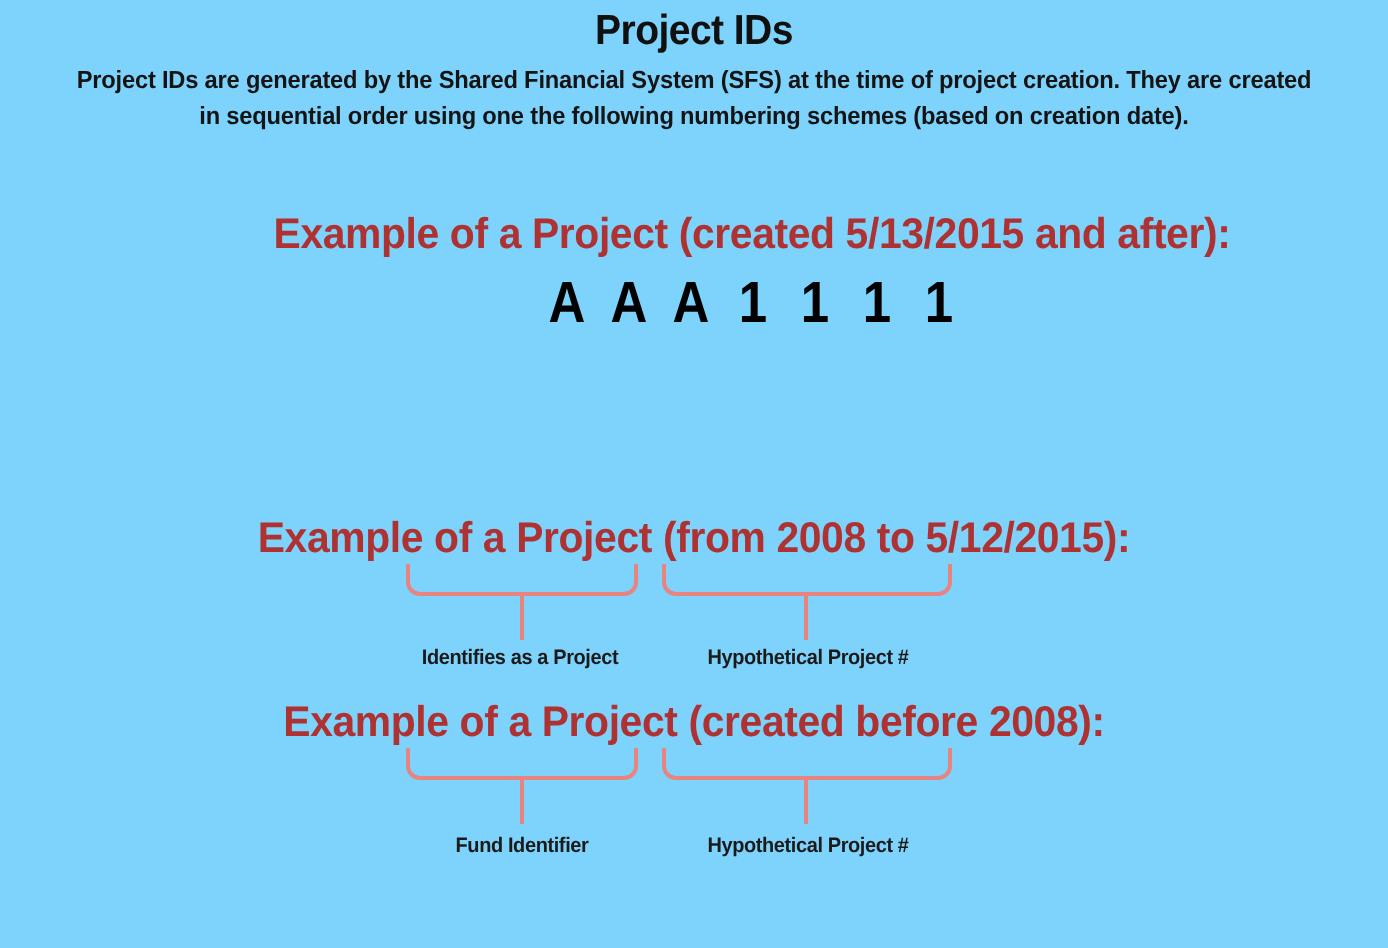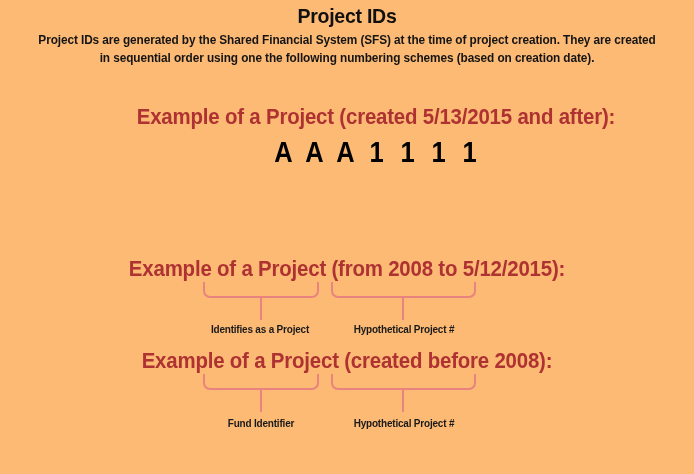--- a/index.html
+++ b/index.html
@@ -21,7 +21,7 @@
     inset: 0;
     width: 694px;
     height: 474px;
-    background: #fdba74;
+    background: #7dd3fc;
   }
 
   

